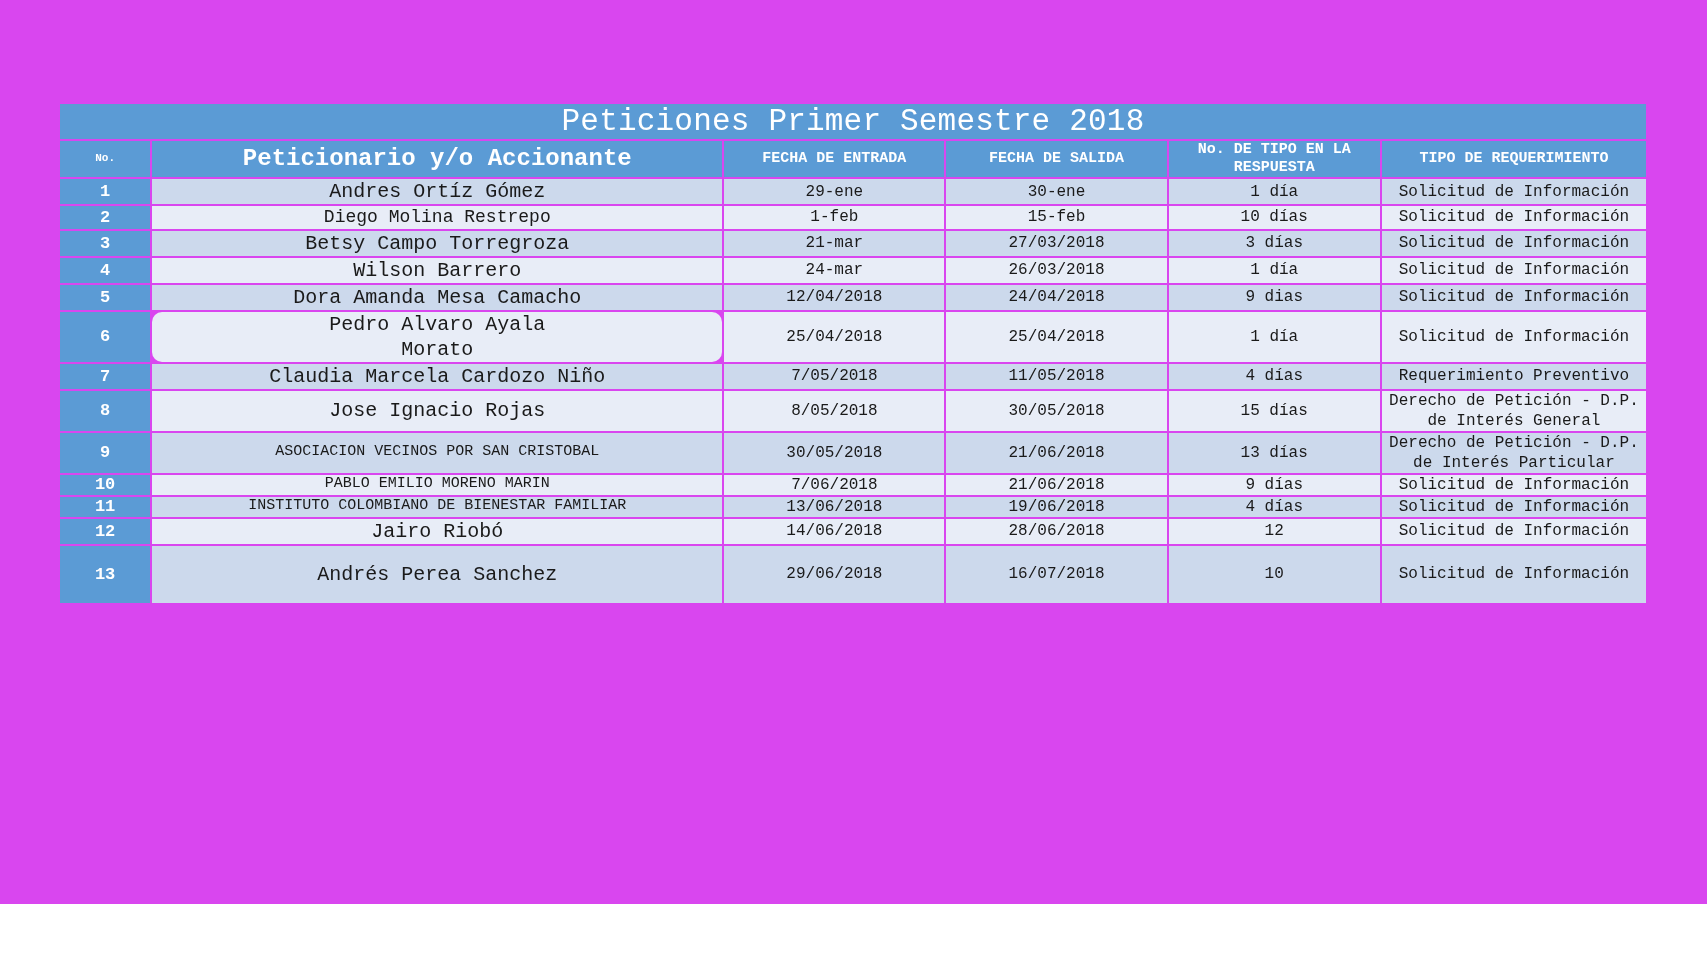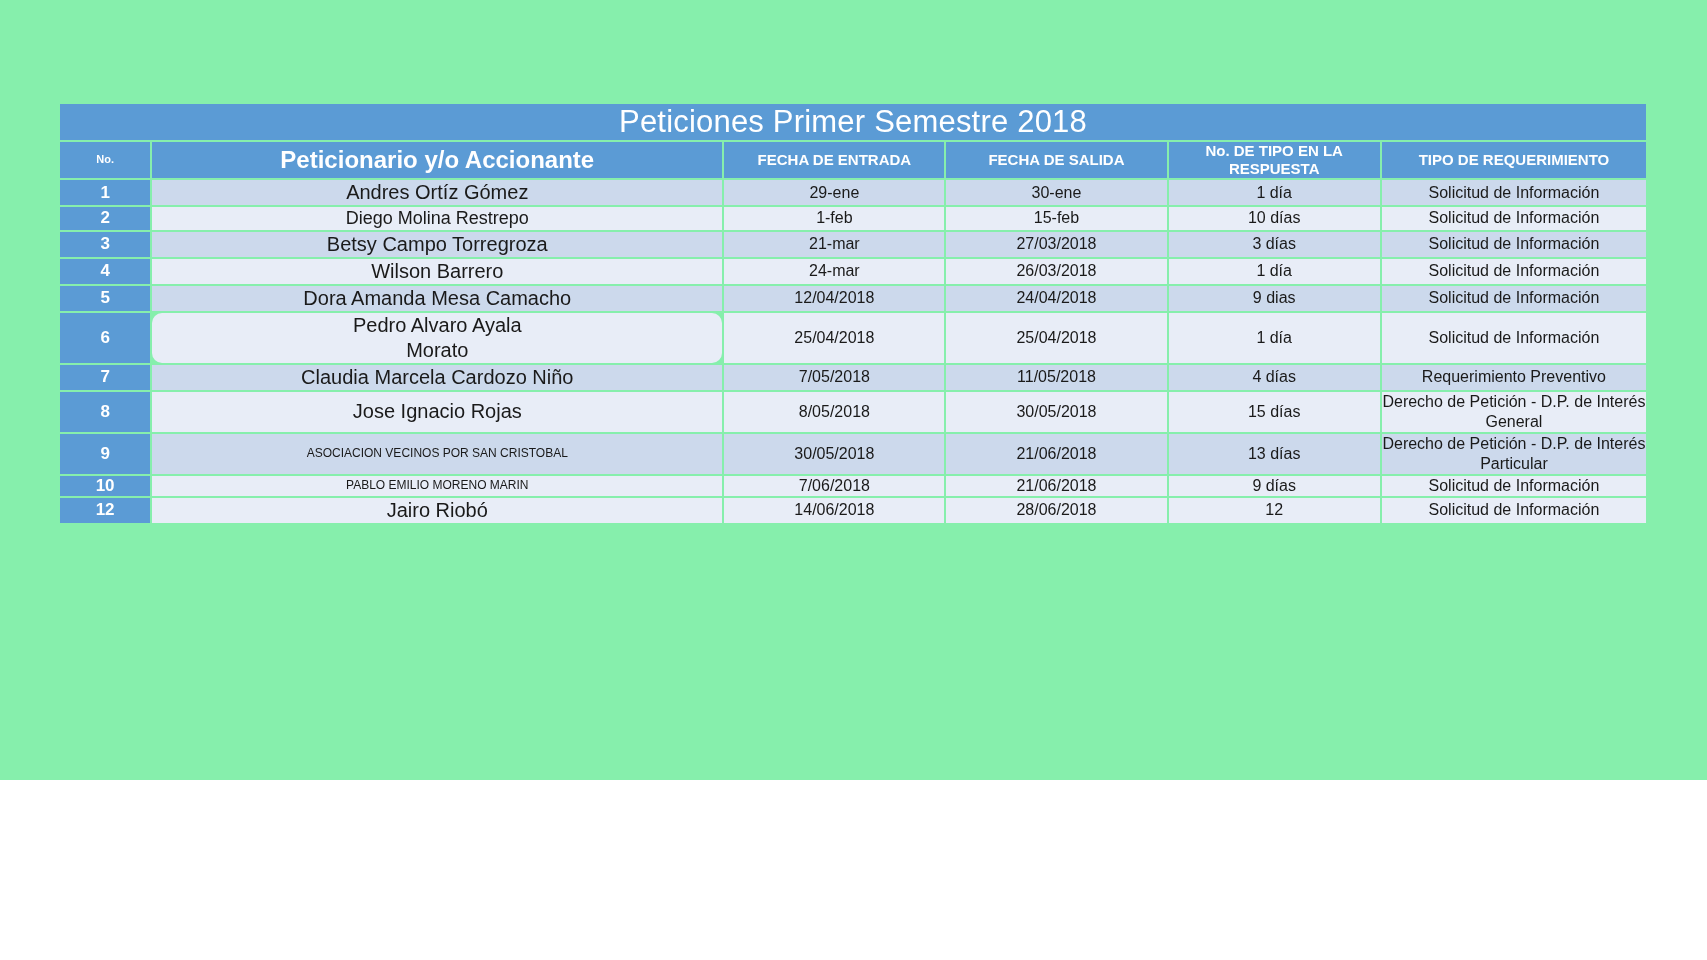--- a/index.html
+++ b/index.html
@@ -13,9 +13,10 @@
   .page {
     position: relative;
     width: 1707px;
-    height: 780px;
-    background: #86efac;
+    height: 904px;
+    background: #d946ef;
     overflow: hidden;
+    font-family: Liberation Mono, monospace;
   }
   .table-wrap {
     position: absolute;

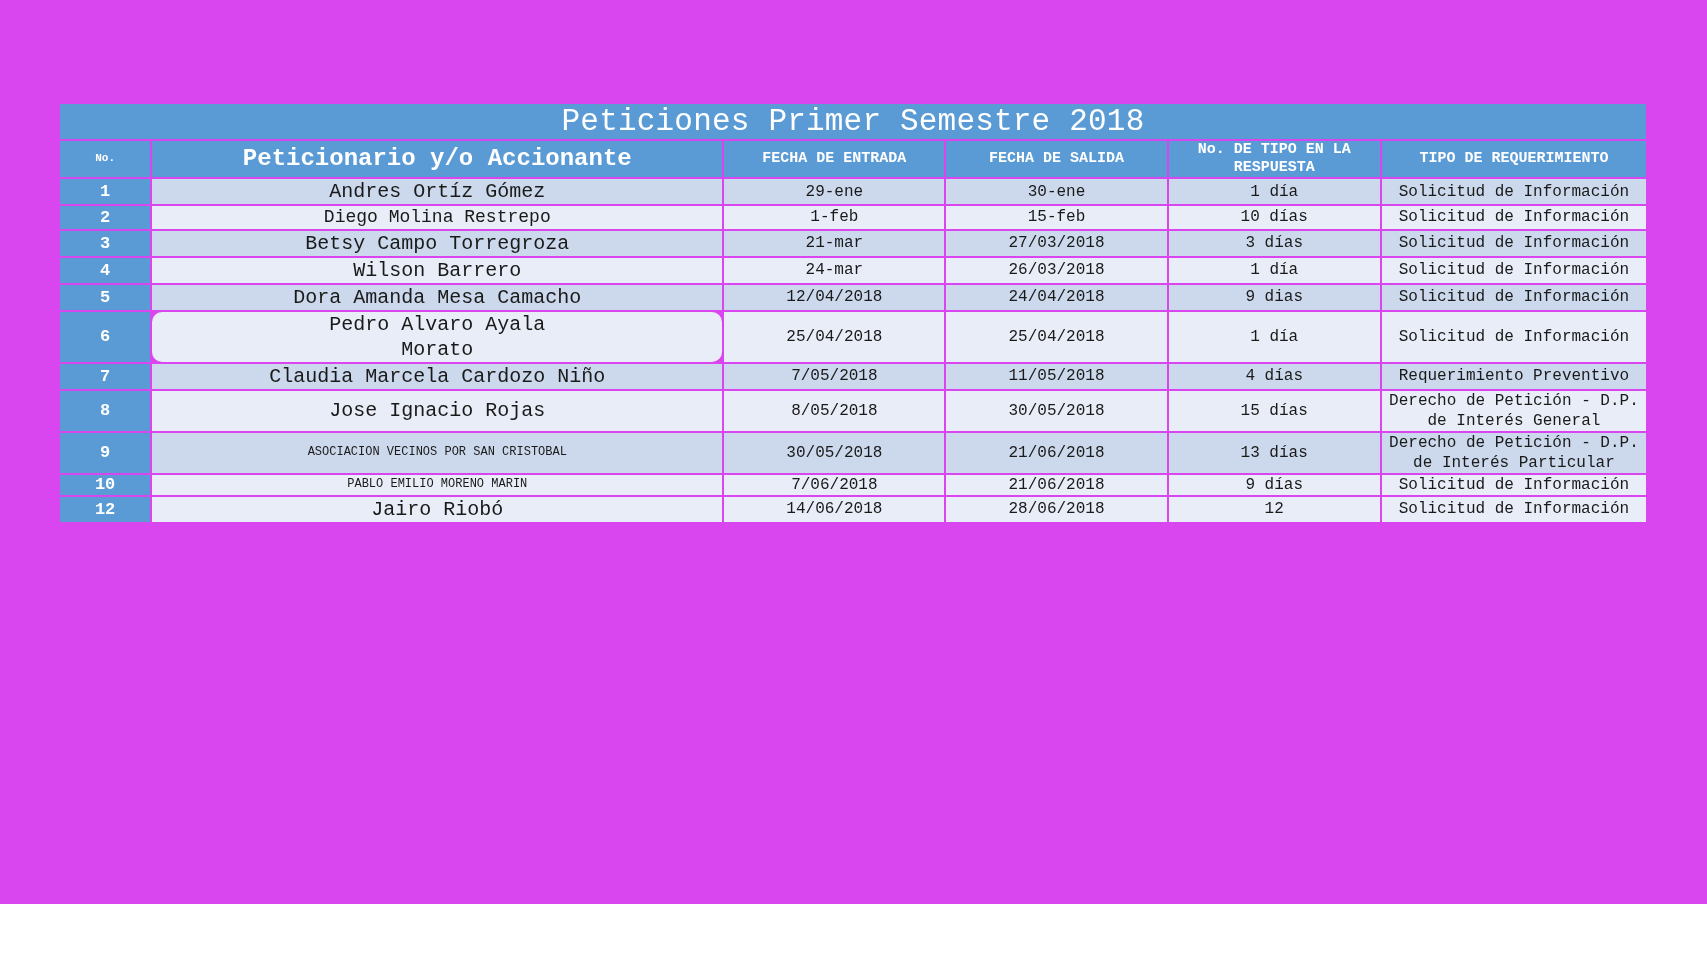--- a/index.html
+++ b/index.html
@@ -76,7 +76,7 @@
   .row-b .cell { background: #e8edf7; text-align: center; }
   .name { font-size: 20px; }
   .name-lg { font-size: 18px; }
-  .name-sm { font-size: 12px; }
+  .name-sm { font-size: 15px; }
   .tall .cell, .tall .numcell { padding-top: 16px; padding-bottom: 16px; }
   col.c-no    { width: 82px; }
   col.c-pet   { width: 518px; }

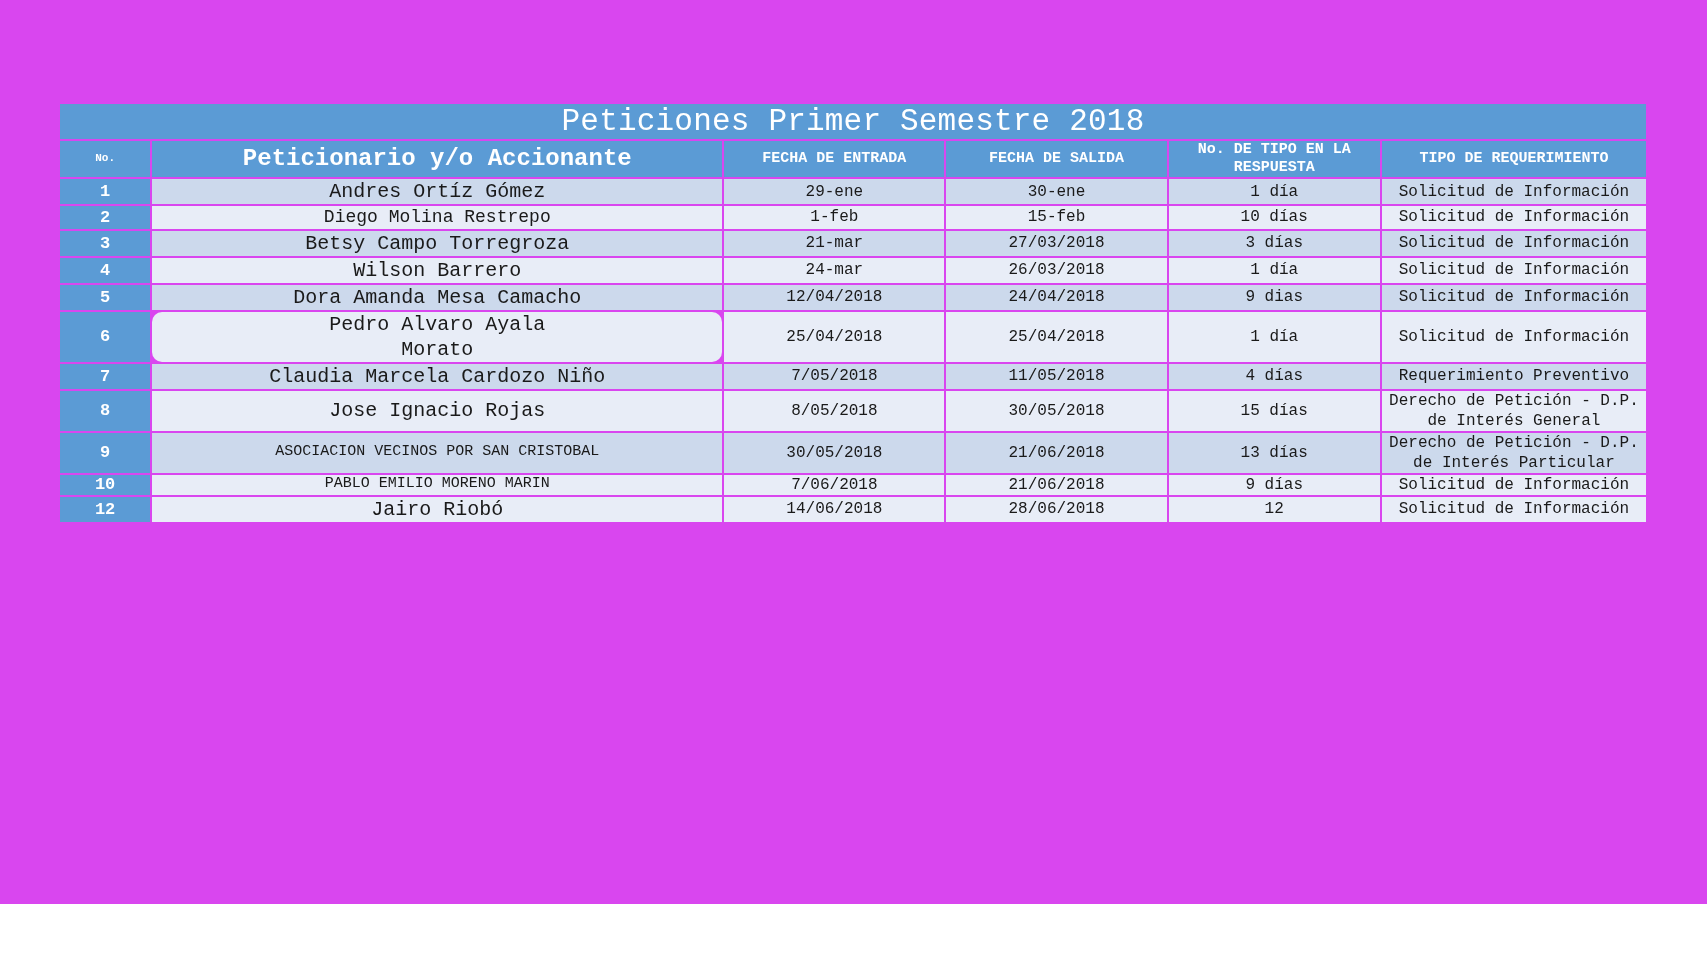--- a/index.html
+++ b/index.html
@@ -194,6 +194,14 @@
           <td class="cell">9 días</td>
           <td class="cell">Solicitud de Información</td>
         </tr>
+        <tr class="row-a">
+          <td class="numcell">11</td>
+          <td class="cell name-sm">INSTITUTO COLOMBIANO DE BIENESTAR FAMILIAR</td>
+          <td class="cell">13/06/2018</td>
+          <td class="cell">19/06/2018</td>
+          <td class="cell">4 días</td>
+          <td class="cell">Solicitud de Información</td>
+        </tr>
         <tr class="row-b">
           <td class="numcell">12</td>
           <td class="cell name">Jairo Riobó</td>

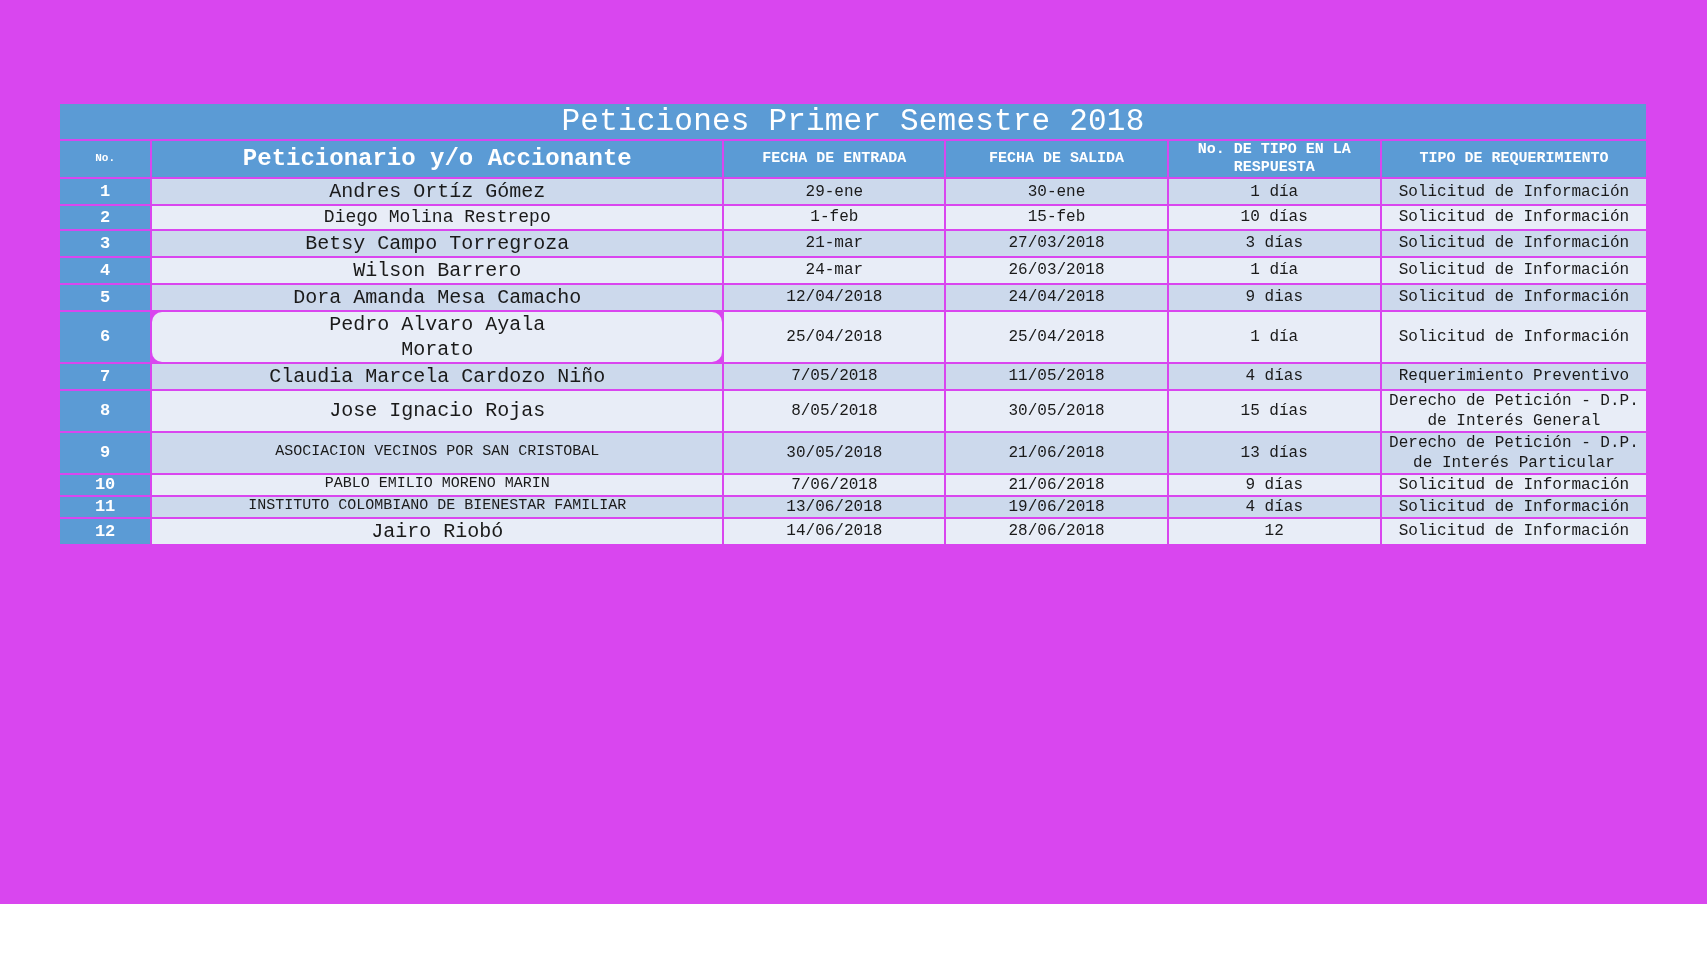--- a/index.html
+++ b/index.html
@@ -210,6 +210,14 @@
           <td class="cell">12</td>
           <td class="cell">Solicitud de Información</td>
         </tr>
+        <tr class="row-a tall">
+          <td class="numcell">13</td>
+          <td class="cell name">Andrés Perea Sanchez</td>
+          <td class="cell">29/06/2018</td>
+          <td class="cell">16/07/2018</td>
+          <td class="cell">10</td>
+          <td class="cell">Solicitud de Información</td>
+        </tr>
       </tbody>
     </table>
   </div>

